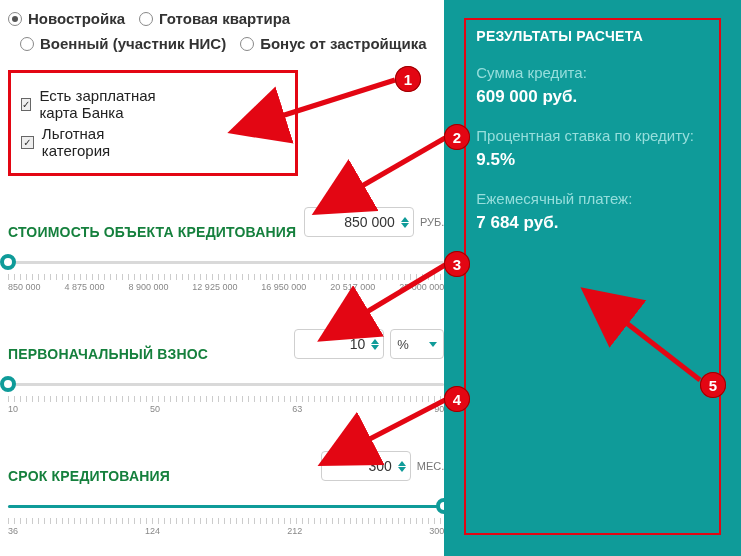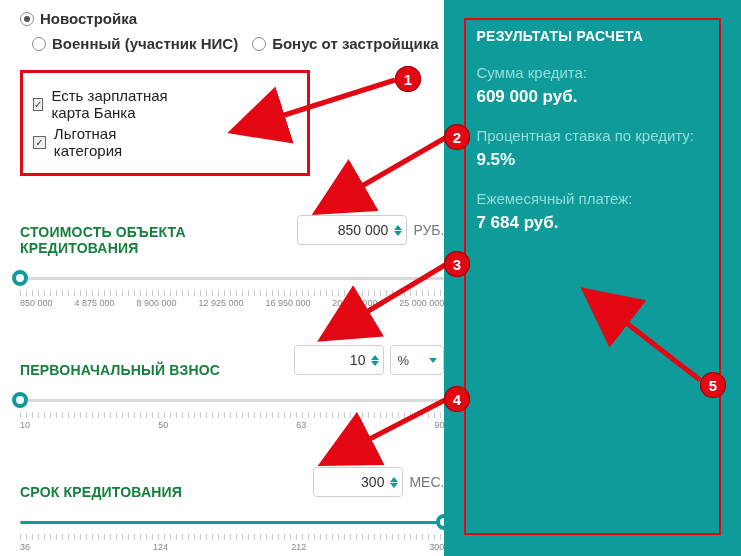--- a/index.html
+++ b/index.html
@@ -14,7 +14,7 @@
   .wrapper { display: flex; height: 100%; }
   .left-panel {
     width: 460px;
-    padding: 10px 0 10px 20px;
+    padding: 10px 0 10px 8px;
     position: relative;
   }
   .right-panel {

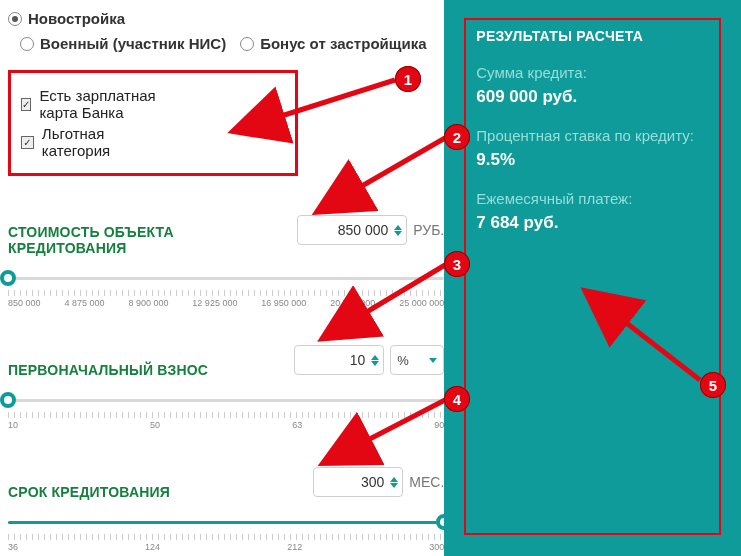--- a/index.html
+++ b/index.html
@@ -135,6 +135,10 @@
       <label class="radio-item">
         <span class="radio-circle checked"></span>
         <span>Новостройка</span>
+      </label>
+      <label class="radio-item">
+        <span class="radio-circle"></span>
+        <span>Готовая квартира</span>
       </label>
     </div>
     <div class="radio-row" style="padding-left:12px;">

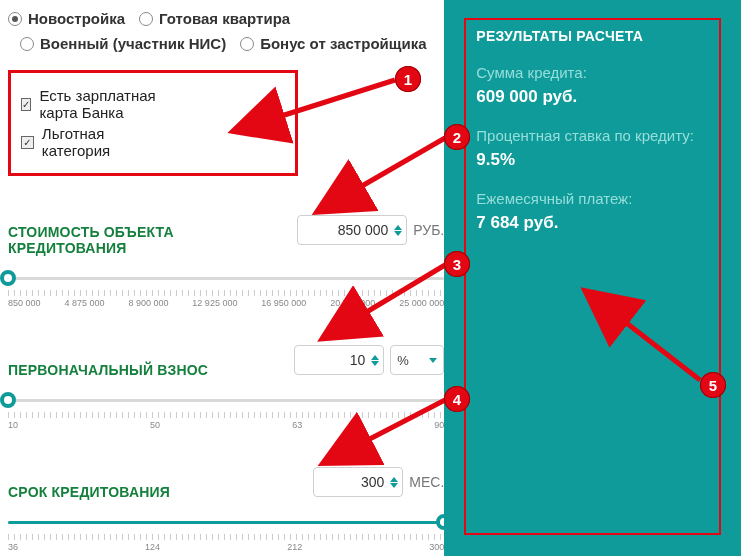--- a/index.html
+++ b/index.html
@@ -70,7 +70,7 @@
   }
   .spin-up { border-bottom: 5px solid #0f9b99; }
   .spin-dn { border-top: 5px solid #0f9b99; }
-  .unit-txt { font-size: 14px; color: #777; }
+  .unit-txt { font-size: 11px; color: #777; }
   .pct-select {
     border: 1px solid #cfcfcf; border-radius: 4px; height: 30px;
     width: 54px; display:flex; align-items:center; justify-content:space-between;

